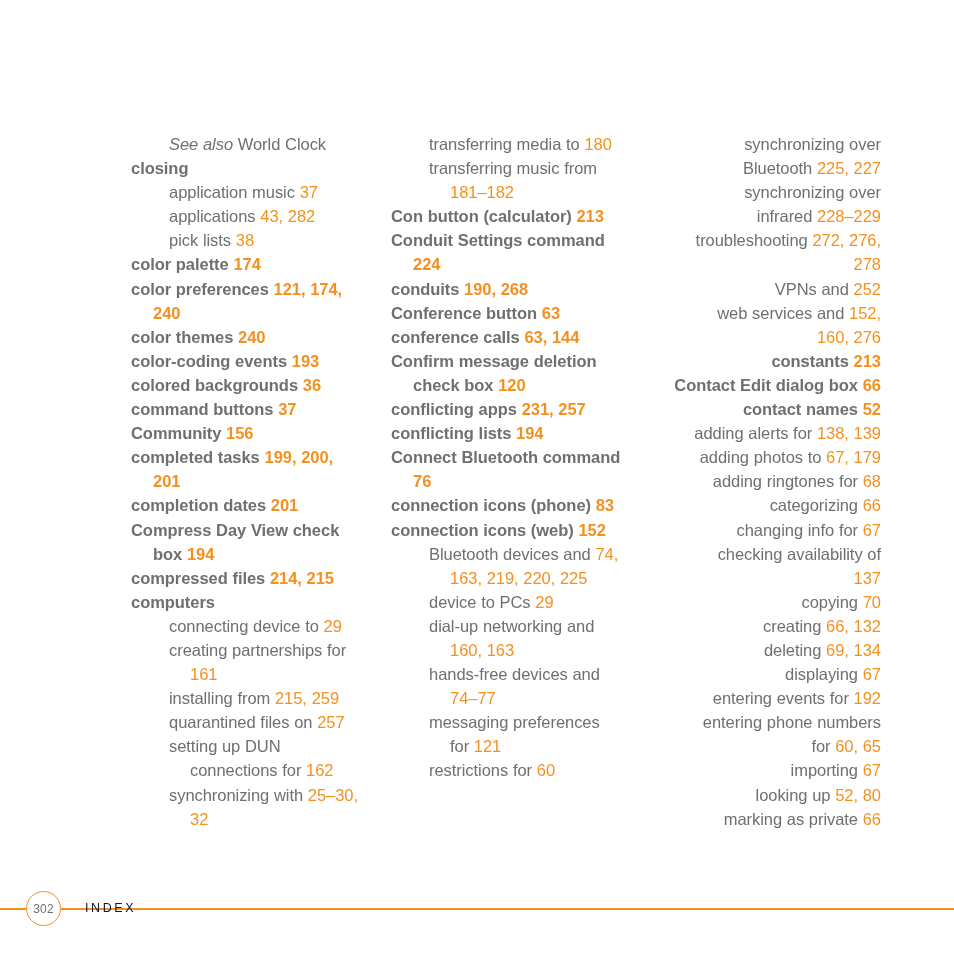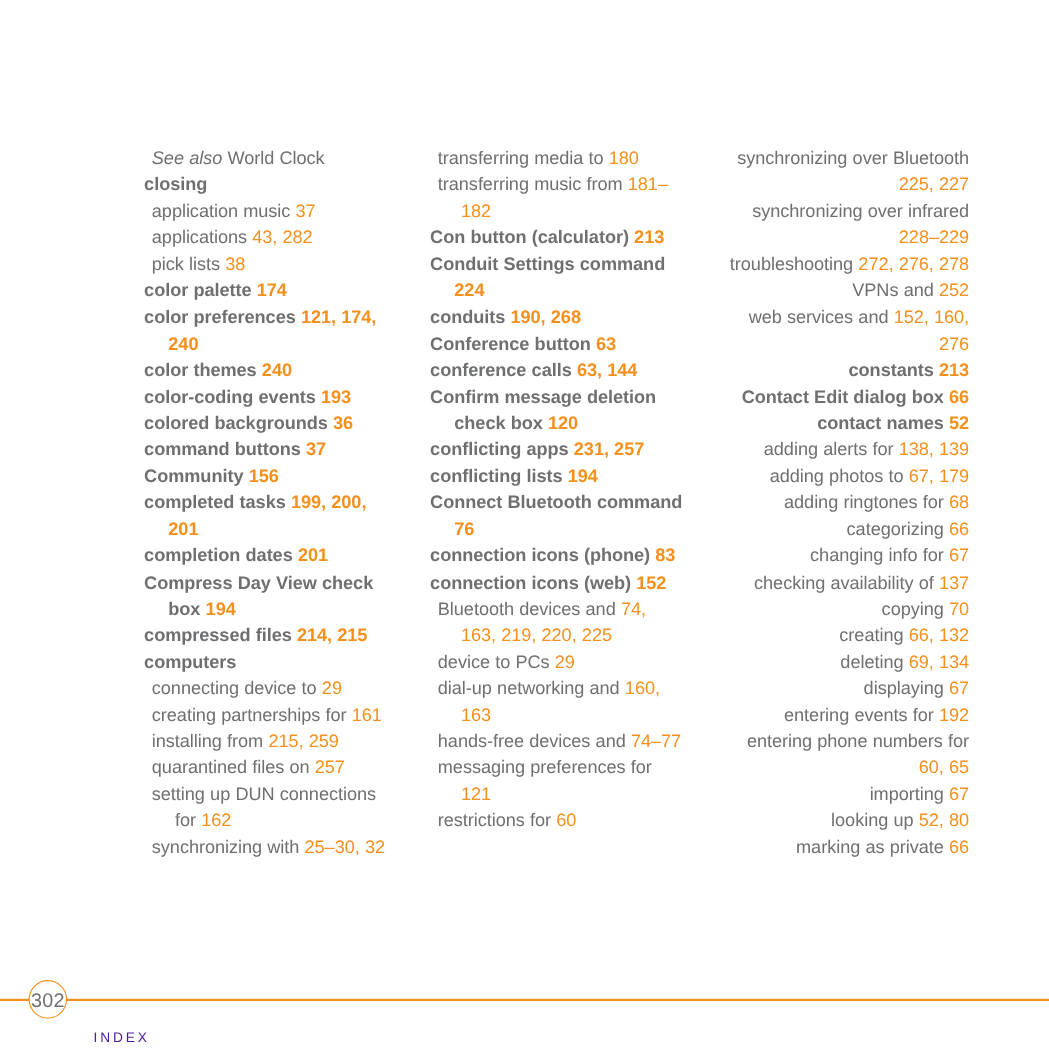--- a/index.html
+++ b/index.html
@@ -64,7 +64,7 @@
   .lvl1 {
     padding-left: 21px;
     text-indent: -21px;
-    margin-left: 7px;
+    margin-left: 38px;
   }
 
   .index-entry .pg {

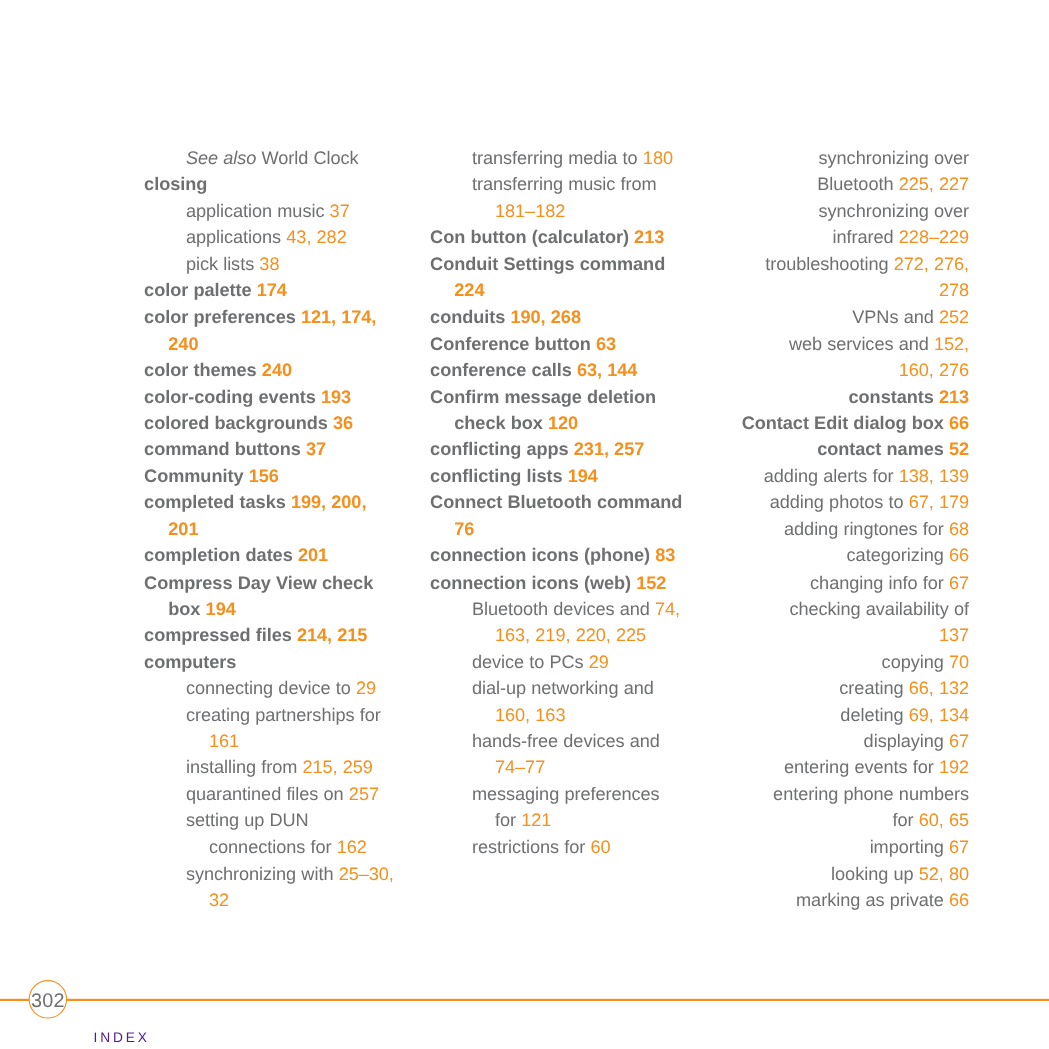--- a/index.html
+++ b/index.html
@@ -99,7 +99,7 @@
     justify-content: center;
   }
   #page-number-badge .num {
-    font-size: 18px;
+    font-size: 12px;
     color: #6e6f71;
     letter-spacing: 0.2px;
     line-height: 1;

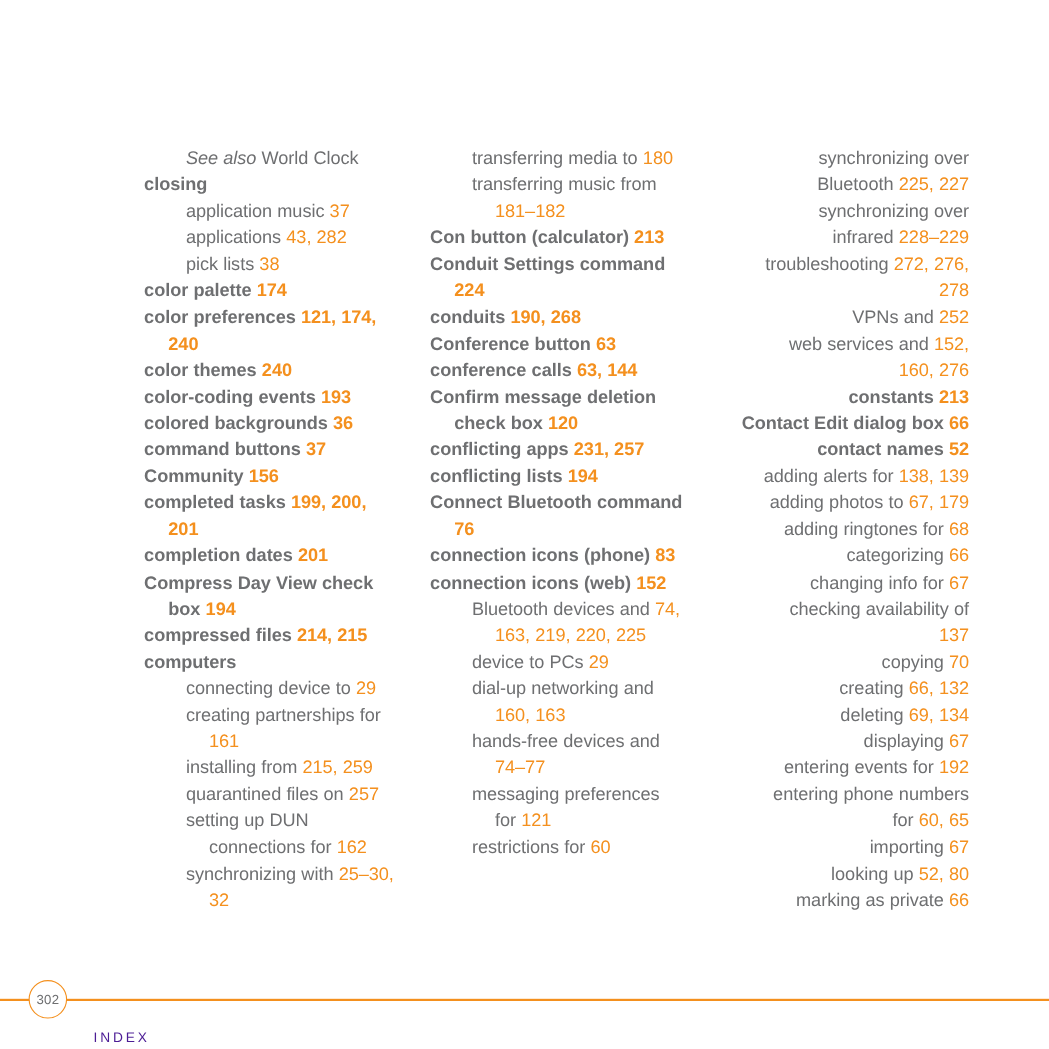--- a/index.html
+++ b/index.html
@@ -109,10 +109,10 @@
   #footer-label {
     position: absolute;
     left: 85px;
-    top: 936px;
+    top: 901px;
     font-size: 12.5px;
     letter-spacing: 2.6px;
-    color: #4c1d95;
+    color: #0f172a;
     text-transform: uppercase;
     font-family: "Liberation Sans", sans-serif;
   }

